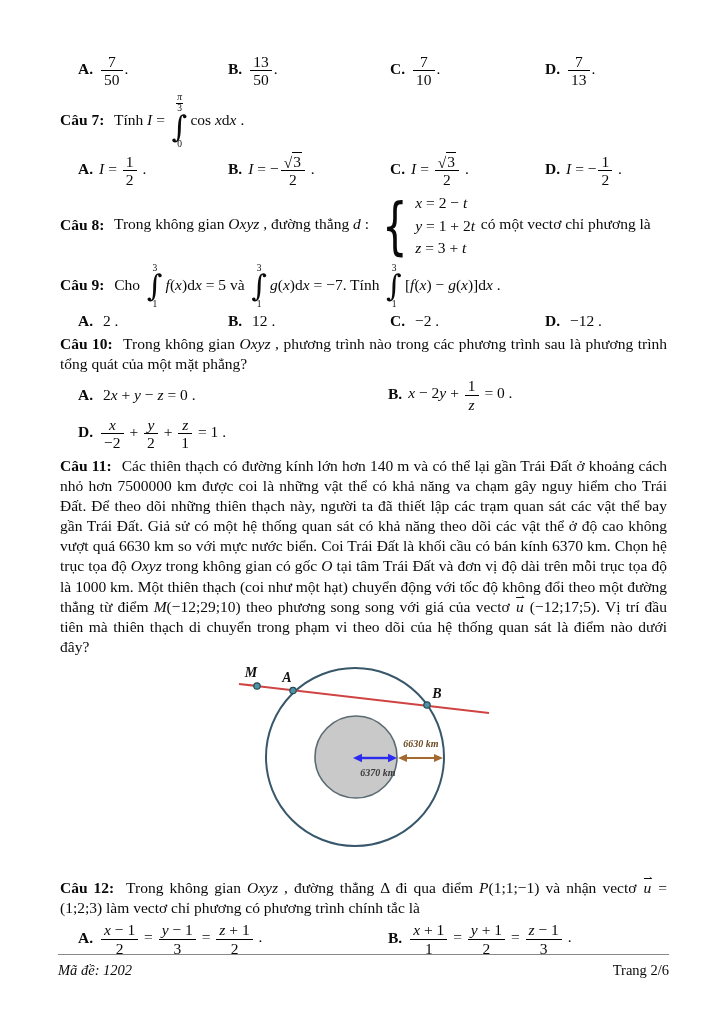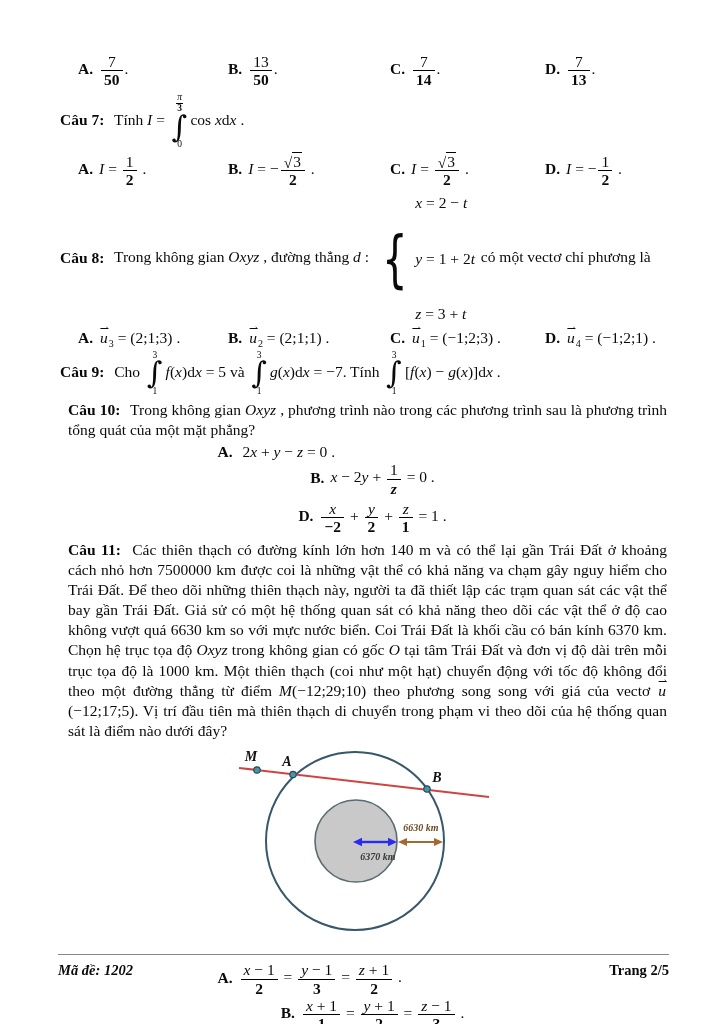--- a/index.html
+++ b/index.html
@@ -21,7 +21,7 @@
 
   .frac{display:inline-block;vertical-align:middle;text-align:center;line-height:1.12;margin:0 2px;}
   .frac .num{display:block;padding:0 3px;}
-  .frac .den{display:block;border-top:1px solid #000;padding:0 3px;font-weight:bold;}
+  .frac .den{display:block;border-top:1px solid #000;padding:0 3px;}
 
   .sqrt{white-space:nowrap;}
   .sqrt .radsym{display:inline-block;transform:translateY(1px);}

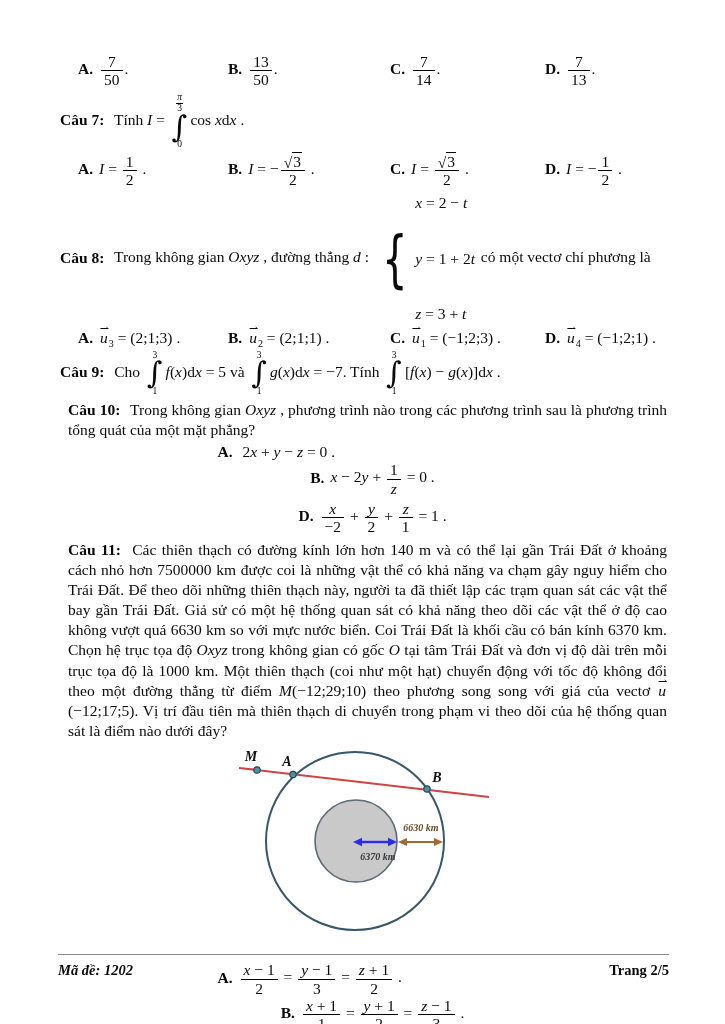--- a/index.html
+++ b/index.html
@@ -73,7 +73,7 @@
   <div class="opts4">
     <span class="opt opt-a mathline"><b>A.</b><span class="frac"><span class="num">7</span><span class="den">50</span></span>.</span>
     <span class="opt opt-b mathline"><b>B.</b><span class="frac"><span class="num">13</span><span class="den">50</span></span>.</span>
-    <span class="opt opt-c mathline"><b>C.</b><span class="frac"><span class="num">7</span><span class="den">14</span></span>.</span>
+    <span class="opt opt-c mathline"><b>C.</b><span class="frac"><span class="num">7</span><span class="den">10</span></span>.</span>
     <span class="opt opt-d mathline"><b>D.</b><span class="frac"><span class="num">7</span><span class="den">13</span></span>.</span>
   </div>
 

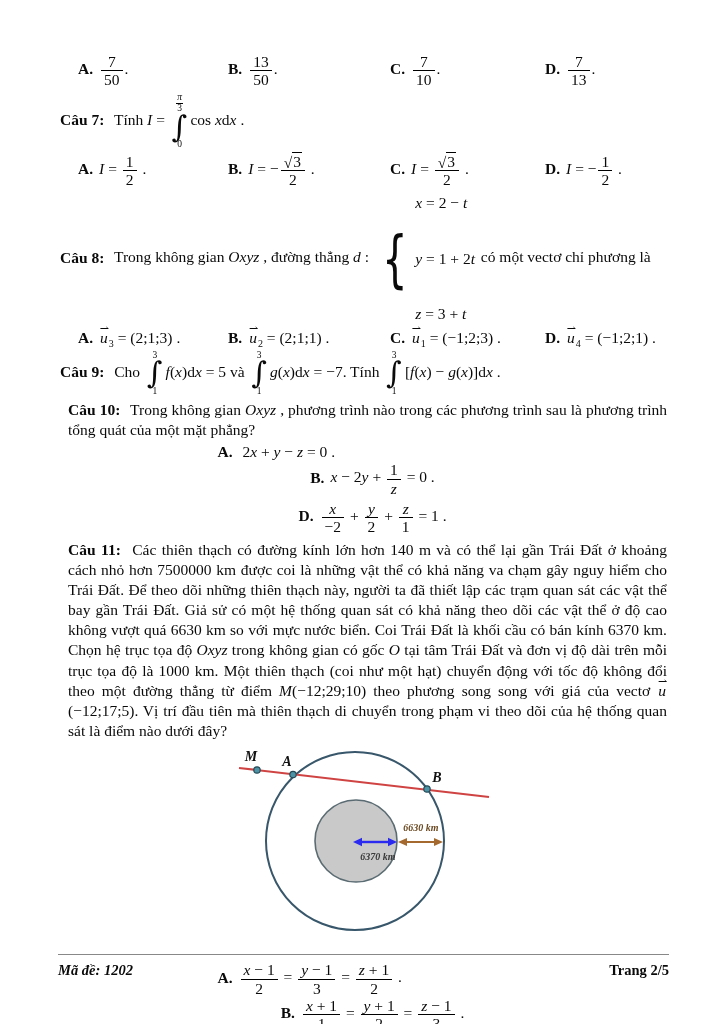--- a/index.html
+++ b/index.html
@@ -37,7 +37,7 @@
   .sys{display:inline-flex;align-items:center;vertical-align:middle;margin:0 2px;}
   .sys .brace{font-size:62px;line-height:.8;font-family:"DejaVu Sans",sans-serif;
               font-weight:400;transform:scaleX(.65);display:inline-block;}
-  .sys .eqs{display:inline-flex;flex-direction:column;line-height:1.45;text-align:left;margin-left:1px;gap:33px;}
+  .sys .eqs{display:inline-flex;flex-direction:column;line-height:1.45;text-align:left;margin-left:1px;}
 
   .vec{position:relative;display:inline-block;font-style:italic;padding:0 1px;}
   .vec::after{content:"\21C0";position:absolute;left:55%;top:-0.62em;

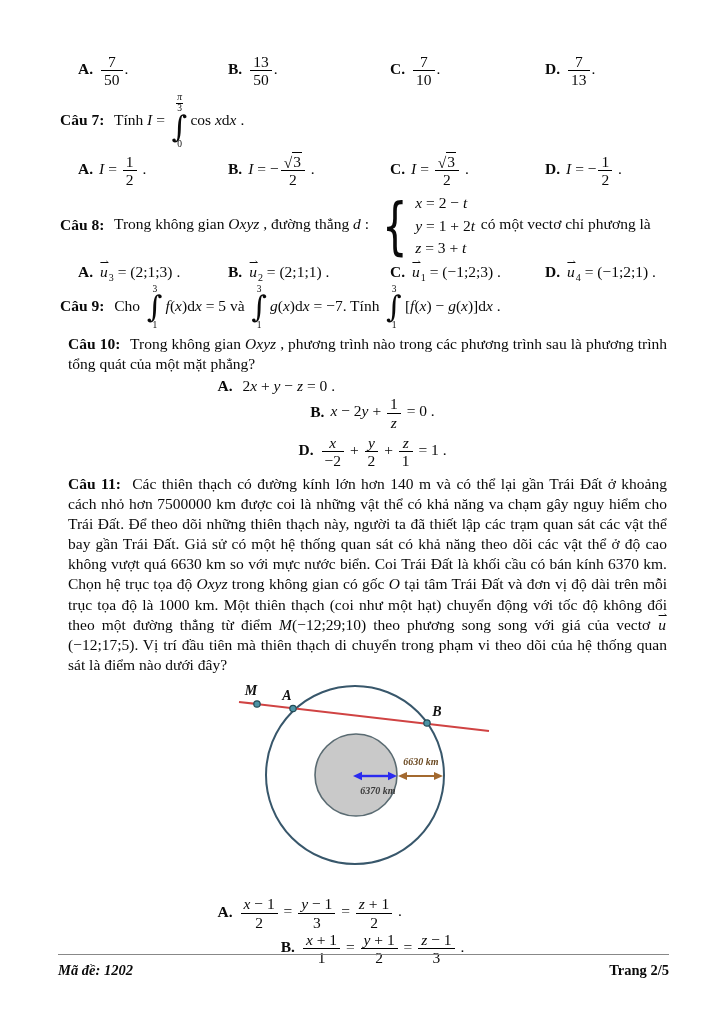--- a/index.html
+++ b/index.html
@@ -97,12 +97,6 @@
           <span class="eqline"><span class="mi">z</span> = 3 + <span class="mi">t</span></span>
         </span>
       </span> có một vectơ chỉ phương là</div>
-  <div class="opts4">
-    <span class="opt opt-a mathline"><b>A.</b><span class="vec">u</span><sub>3</sub> = (2;1;3) .</span>
-    <span class="opt opt-b mathline"><b>B.</b><span class="vec">u</span><sub>2</sub> = (2;1;1) .</span>
-    <span class="opt opt-c mathline"><b>C.</b><span class="vec">u</span><sub>1</sub> = (−1;2;3) .</span>
-    <span class="opt opt-d mathline"><b>D.</b><span class="vec">u</span><sub>4</sub> = (−1;2;1) .</span>
-  </div>
 
   <div class="qline mathline"><b>Câu 9:</b> Cho <span class="bigint">
         <span class="ibound">3</span>

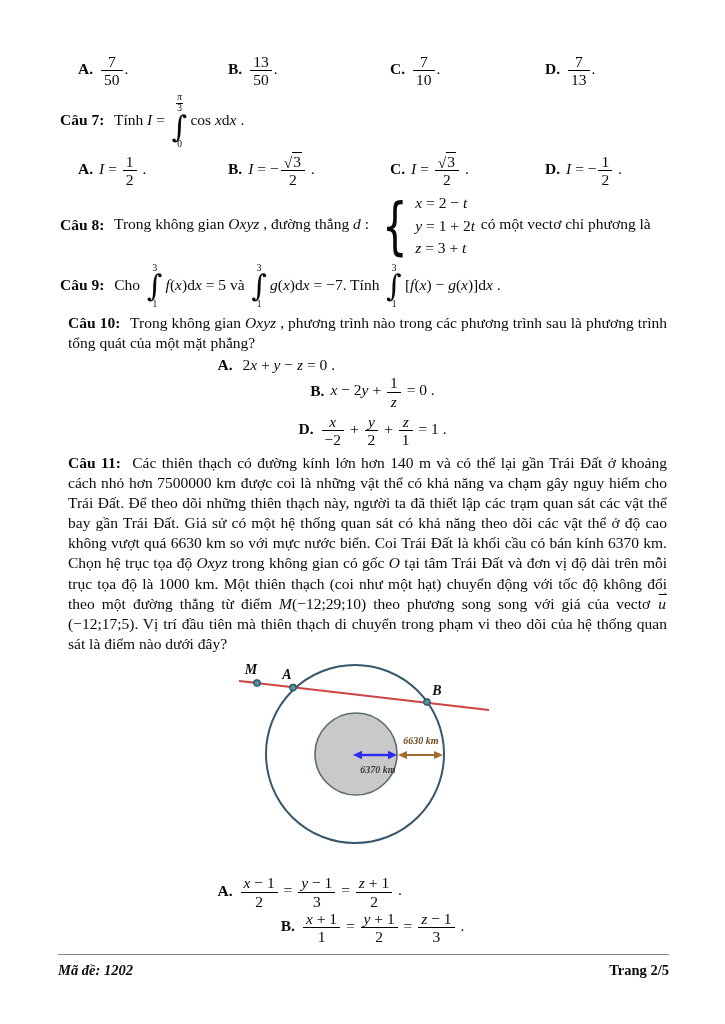--- a/index.html
+++ b/index.html
@@ -111,6 +111,12 @@
         <span class="isym">∫</span>
         <span class="ibound">1</span>
       </span>[<span class="mi">f</span>(<span class="mi">x</span>) − <span class="mi">g</span>(<span class="mi">x</span>)]d<span class="mi">x</span> .</div>
+  <div class="opts4">
+    <span class="opt opt-a mathline"><b>A.</b> 2 .</span>
+    <span class="opt opt-b mathline"><b>B.</b> 12 .</span>
+    <span class="opt opt-c mathline"><b>C.</b> −2 .</span>
+    <span class="opt opt-d mathline"><b>D.</b> −12 .</span>
+  </div>
 
   <div class="qpara mathline"><b>Câu 10:</b> Trong không gian <span class="mi">Oxyz</span> , phương trình nào trong các phương trình sau là phương trình tổng quát của một mặt phẳng?</div>
   <div class="opts2">

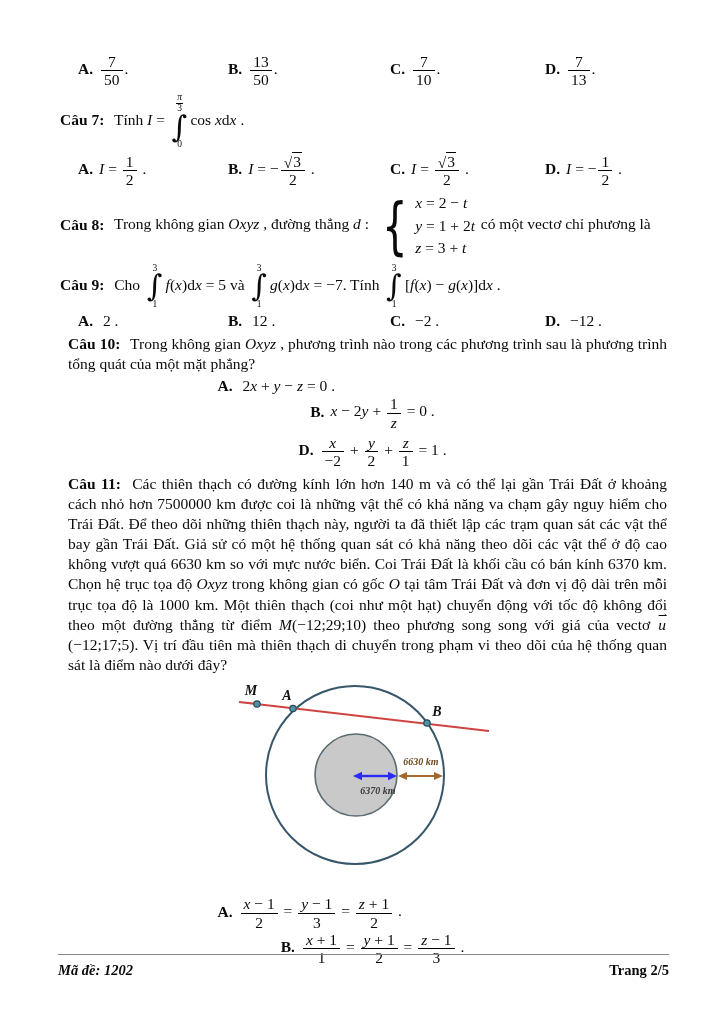--- a/index.html
+++ b/index.html
@@ -45,7 +45,7 @@
 
   
   .qline{margin:4px 0 2px 0;}
-  .qpara{margin:4px 0 2px 8px;text-align:justify;line-height:1.3;}
+  .qpara{margin:4px 0 2px 0;text-align:justify;line-height:1.3;}
 
   .opts4{display:flex;align-items:center;padding-left:18px;margin:3px 0;}
   .opts4 .opt{flex:0 0 auto;display:block;}

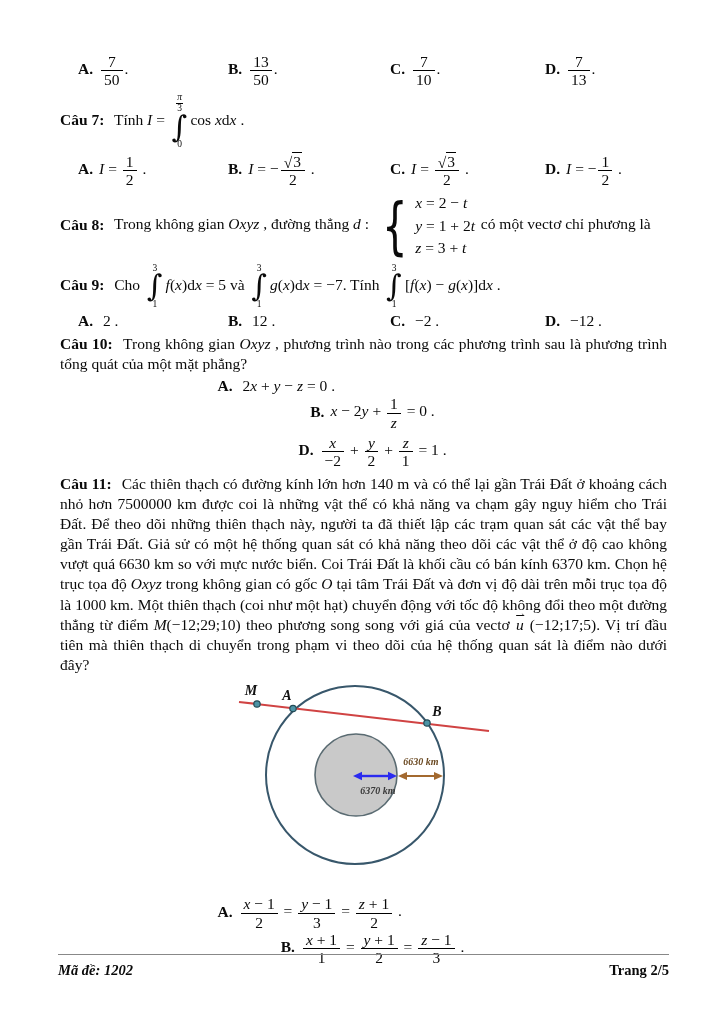--- a/index.html
+++ b/index.html
@@ -54,7 +54,7 @@
   .opts4 .opt-c{width:155px;}
   .opts4 .opt-d{flex:1 1 auto;}
 
-  .opts2{display:flex;align-items:center;padding-left:18px;margin:3px 0;flex-direction:column;}
+  .opts2{display:flex;align-items:center;padding-left:18px;margin:3px 0;}
   .opts2 .opt-a{width:310px;flex:0 0 auto;display:block;}
   .opts2 .opt-b{flex:1 1 auto;display:block;}
 

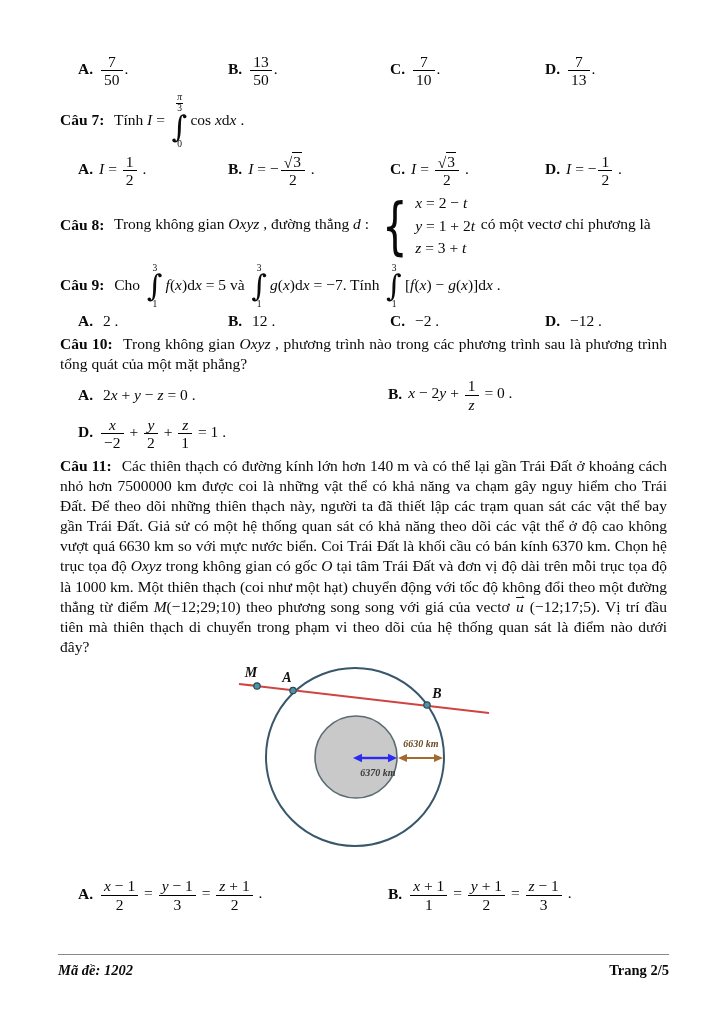--- a/index.html
+++ b/index.html
@@ -160,6 +160,7 @@
   </div>
 
 
+  <div class="qpara mathline"><b>Câu 12:</b> Trong không gian <span class="mi">Oxyz</span> , đường thẳng Δ đi qua điểm <span class="mi">P</span>(1;1;−1) và nhận vectơ <span class="vec">u</span> = (1;2;3) làm vectơ chỉ phương có phương trình chính tắc là</div>
   <div class="opts2">
     <span class="opt opt-a mathline"><b>A.</b><span class="frac"><span class="num"><span class="mi">x</span> − 1</span><span class="den">2</span></span> = <span class="frac"><span class="num"><span class="mi">y</span> − 1</span><span class="den">3</span></span> = <span class="frac"><span class="num"><span class="mi">z</span> + 1</span><span class="den">2</span></span> .</span>
     <span class="opt opt-b mathline"><b>B.</b><span class="frac"><span class="num"><span class="mi">x</span> + 1</span><span class="den">1</span></span> = <span class="frac"><span class="num"><span class="mi">y</span> + 1</span><span class="den">2</span></span> = <span class="frac"><span class="num"><span class="mi">z</span> − 1</span><span class="den">3</span></span> .</span>

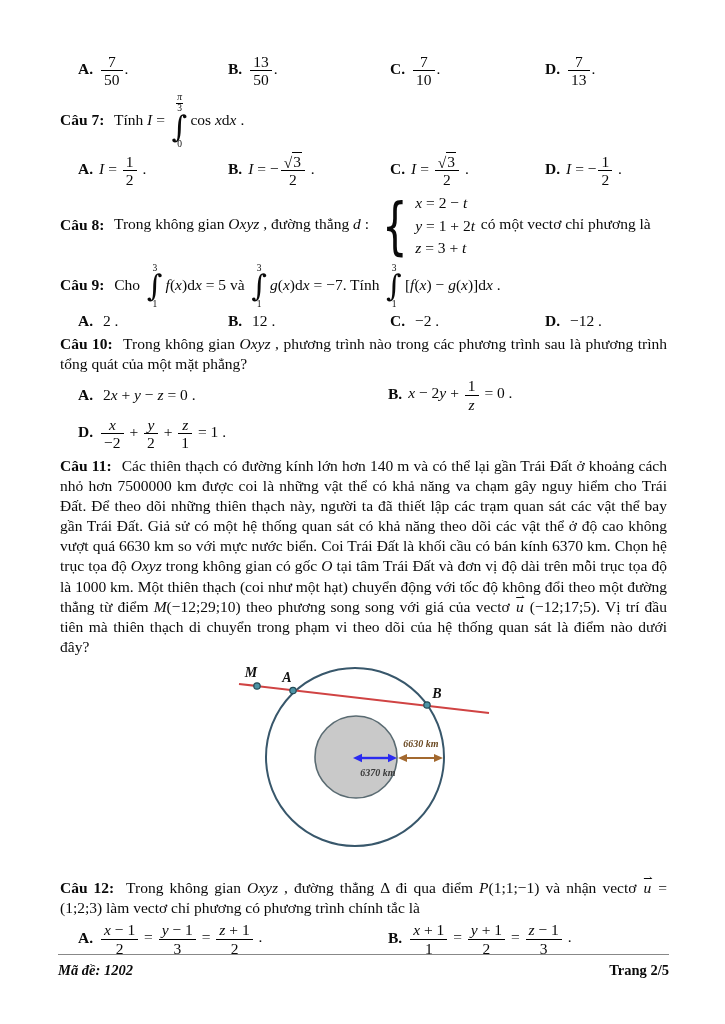--- a/index.html
+++ b/index.html
@@ -62,7 +62,7 @@
 
   .footer{position:absolute;left:58px;right:56px;top:954px;
           border-top:1px solid #888;padding-top:7px;
-          display:flex;justify-content:space-between;font-size:14.5px;font-weight:bold;}
+          display:flex;justify-content:space-between;font-size:14.5px;}
   .footer-left{font-style:italic;}
 </style>
 </head>

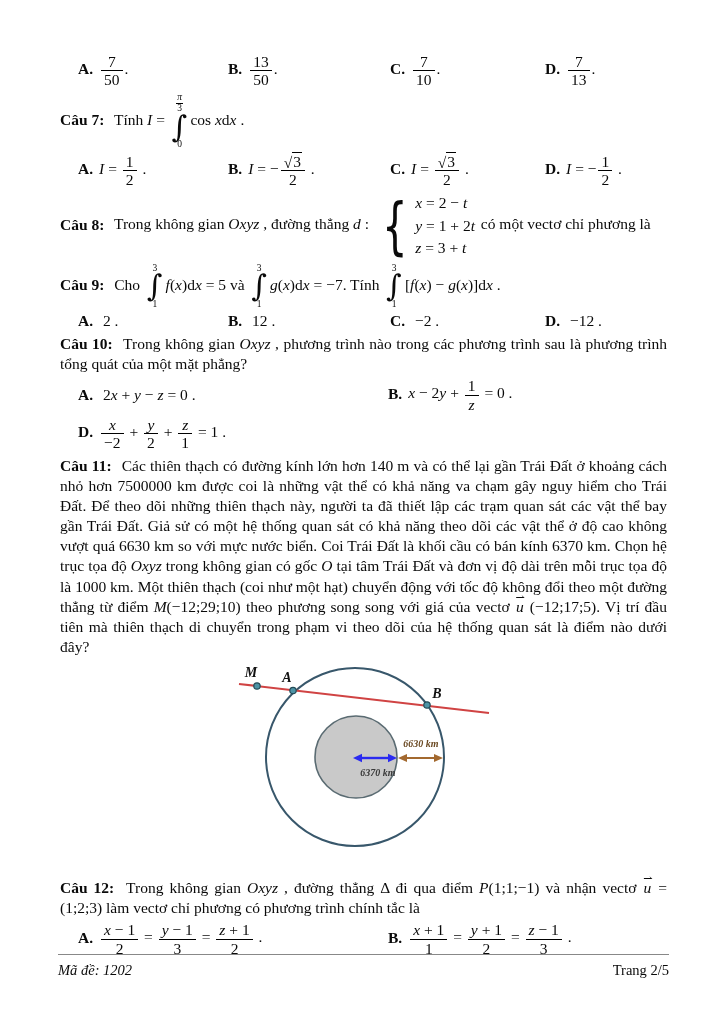--- a/index.html
+++ b/index.html
@@ -168,7 +168,7 @@
 
   <div class="footer">
     <span class="footer-left">Mã đề: 1202</span>
-    <span class="footer-right">Trang 2/5</span>
+    <span class="footer-right">Trang 2/6</span>
   </div>
 
 </div>

